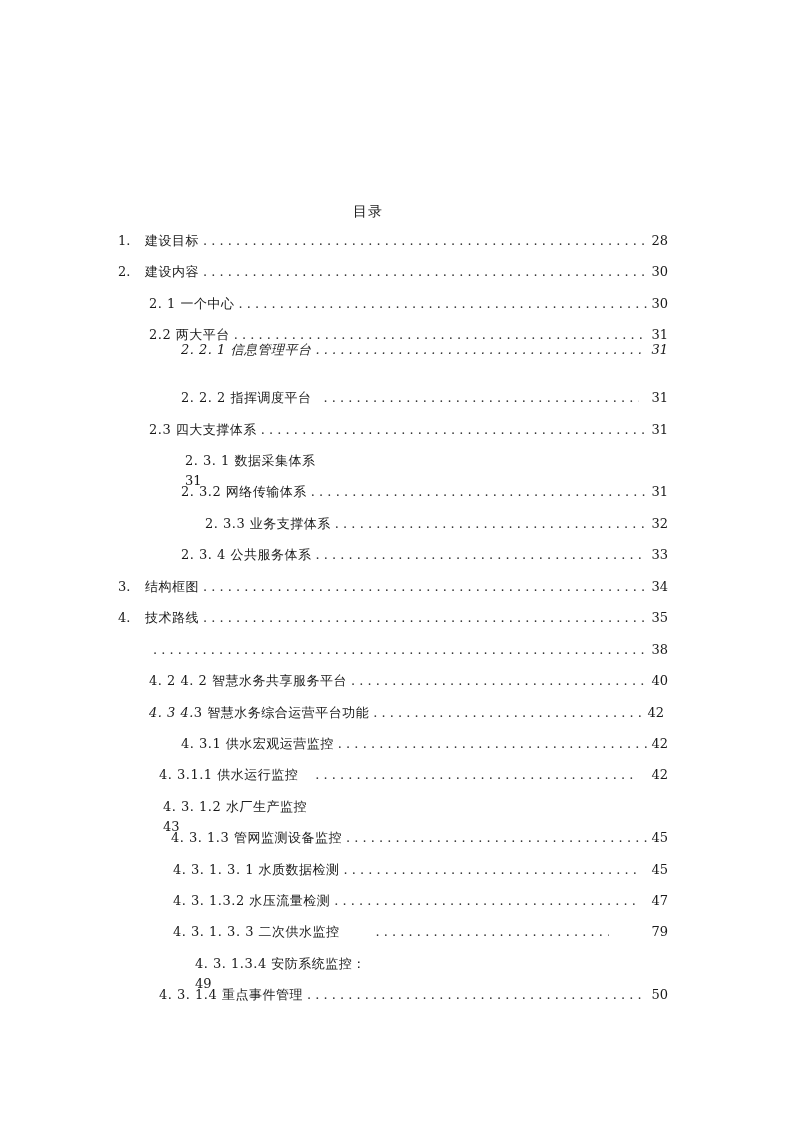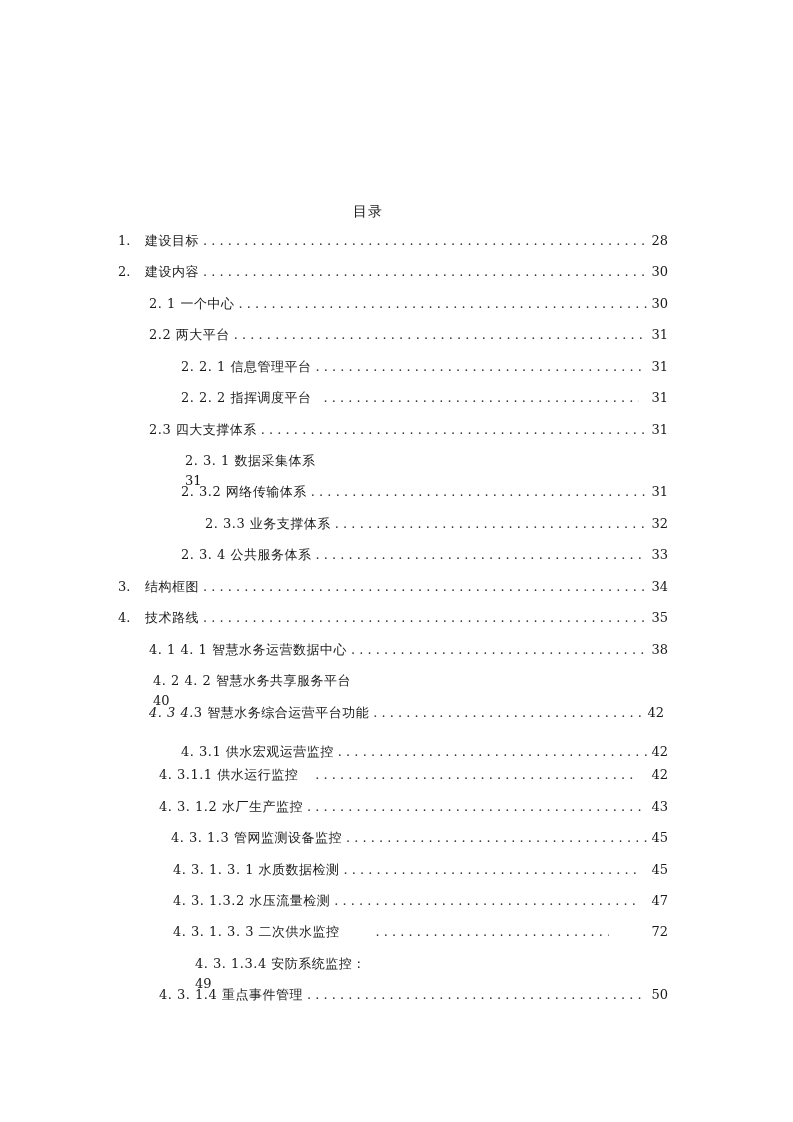--- a/index.html
+++ b/index.html
@@ -70,7 +70,7 @@
       <span class="page-num">31</span>
     </div>
 
-    <div class="entry" style="top:357px;left:181px;">
+    <div class="entry" style="top:340px;left:181px;font-style:italic;">
       <span class="label">2. 2. 1 信息管理平台</span>
       <span class="leader"></span>
       <span class="page-num">31</span>

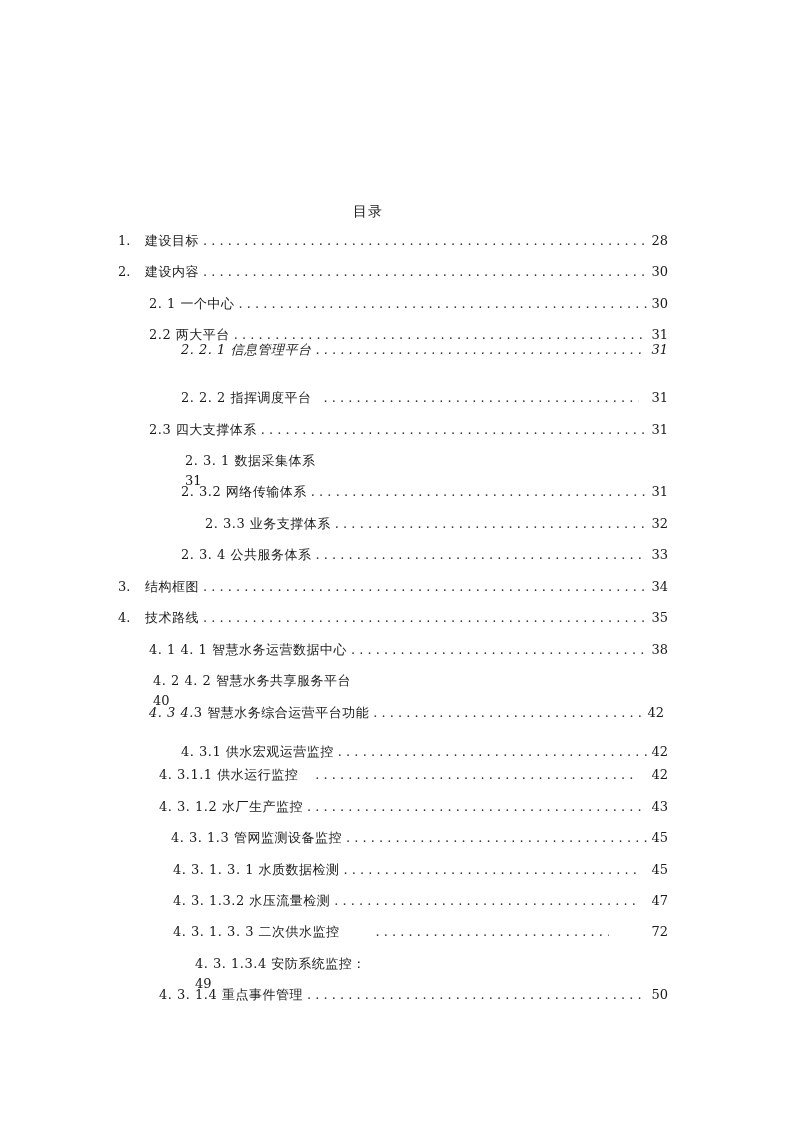--- a/index.html
+++ b/index.html
@@ -127,7 +127,6 @@
     </div>
 
     <div class="entry" style="top:640px;left:149px;">
-      <span class="label">4. 1 4. 1 智慧水务运营数据中心</span>
       <span class="leader"></span>
       <span class="page-num">38</span>
     </div>

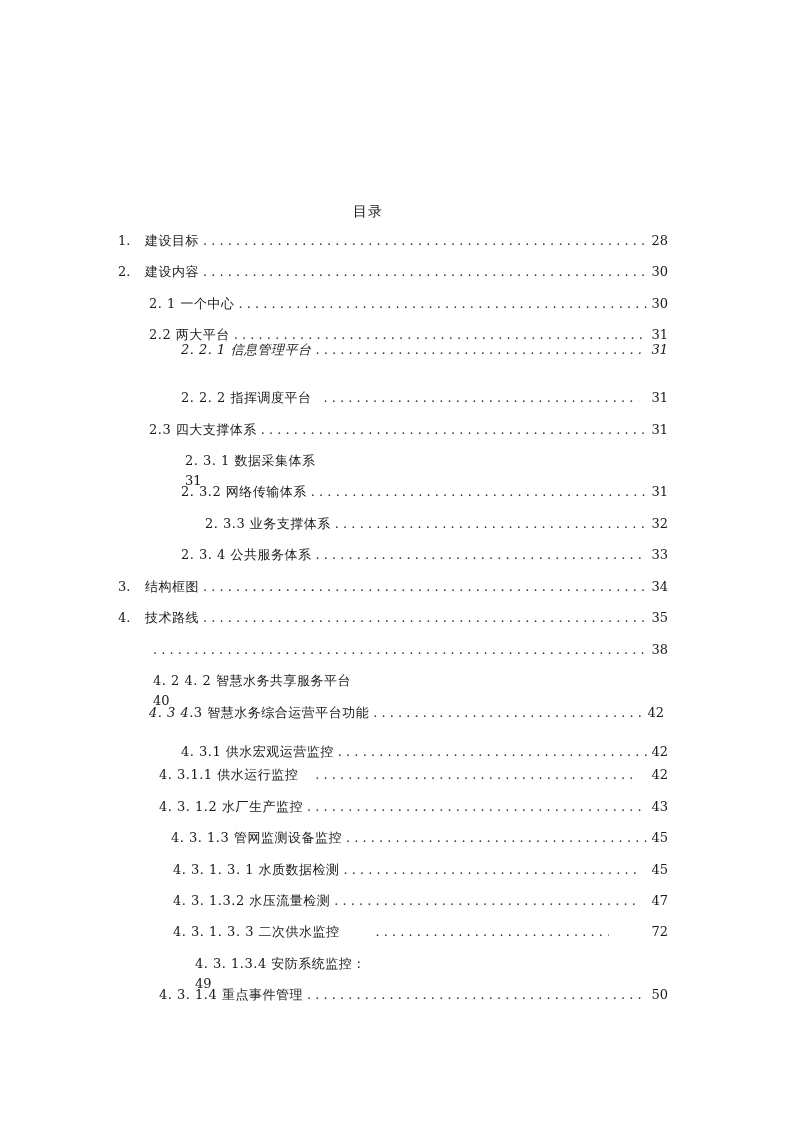--- a/index.html
+++ b/index.html
@@ -131,7 +131,7 @@
       <span class="page-num">38</span>
     </div>
 
-    <div class="entry" style="top:671px;left:149px;flex-direction:column;">
+    <div class="entry" style="top:671px;left:149px;">
       <span class="label">4. 2 4. 2 智慧水务共享服务平台</span>
       <span class="leader"></span>
       <span class="page-num">40</span>

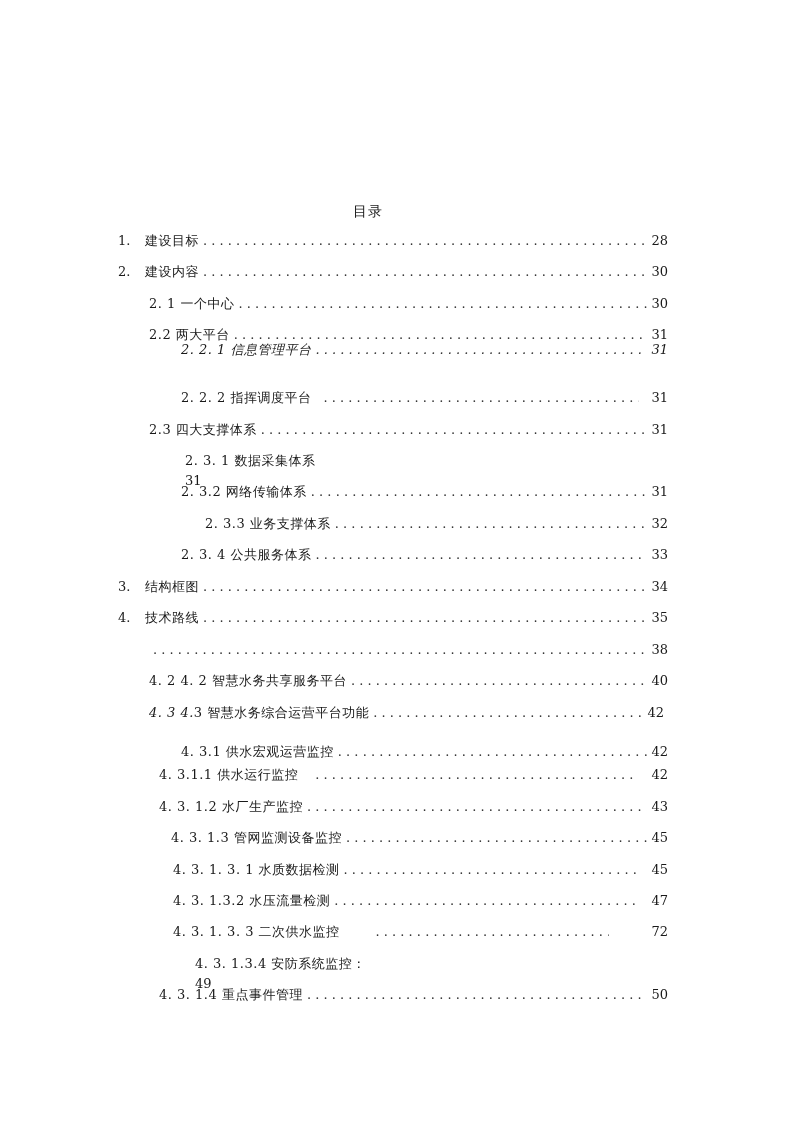--- a/index.html
+++ b/index.html
@@ -144,7 +144,7 @@
       <span class="page-num">42</span>
     </div>
 
-    <div class="entry" style="top:734px;left:181px;margin-top:8px;">
+    <div class="entry" style="top:734px;left:181px;">
       <span class="label">4. 3.1 供水宏观运营监控</span>
       <span class="leader"></span>
       <span class="page-num">42</span>

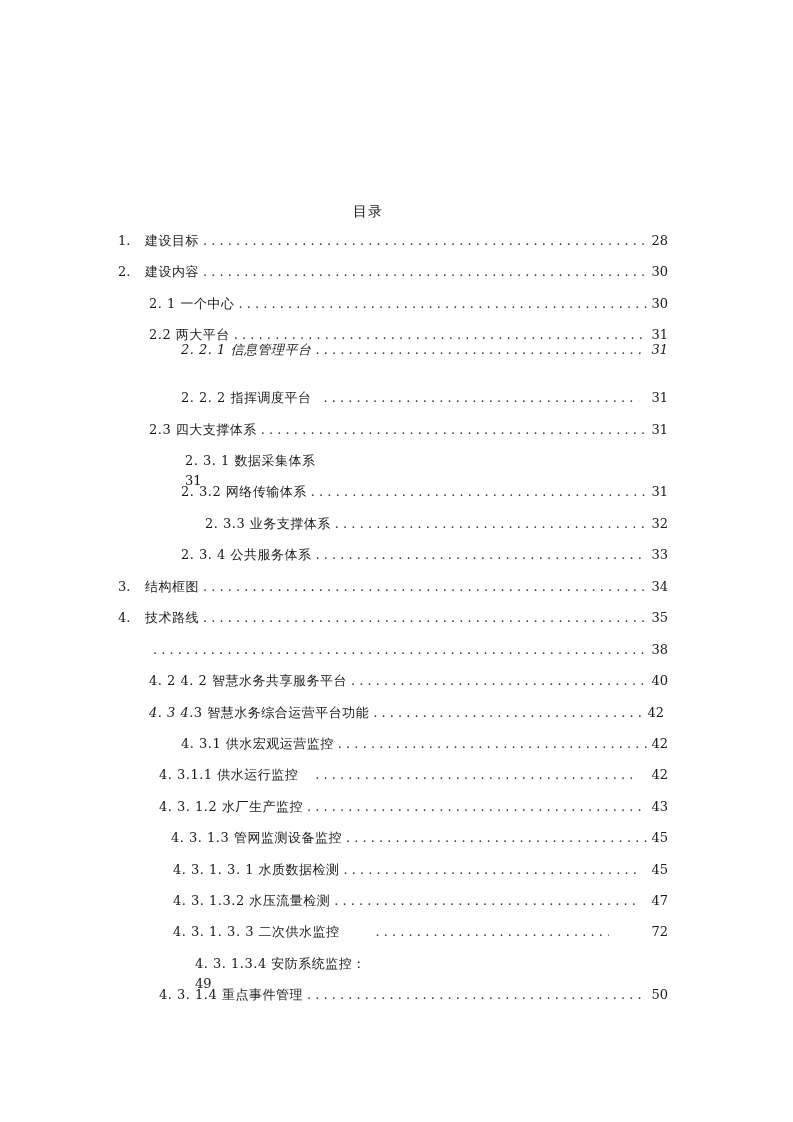--- a/index.html
+++ b/index.html
@@ -156,7 +156,7 @@
       <span class="page-num">42</span>
     </div>
 
-    <div class="entry" style="top:797px;left:159px;">
+    <div class="entry" style="top:797px;left:159px;flex-direction:column;">
       <span class="label">4. 3. 1.2 水厂生产监控</span>
       <span class="leader"></span>
       <span class="page-num">43</span>

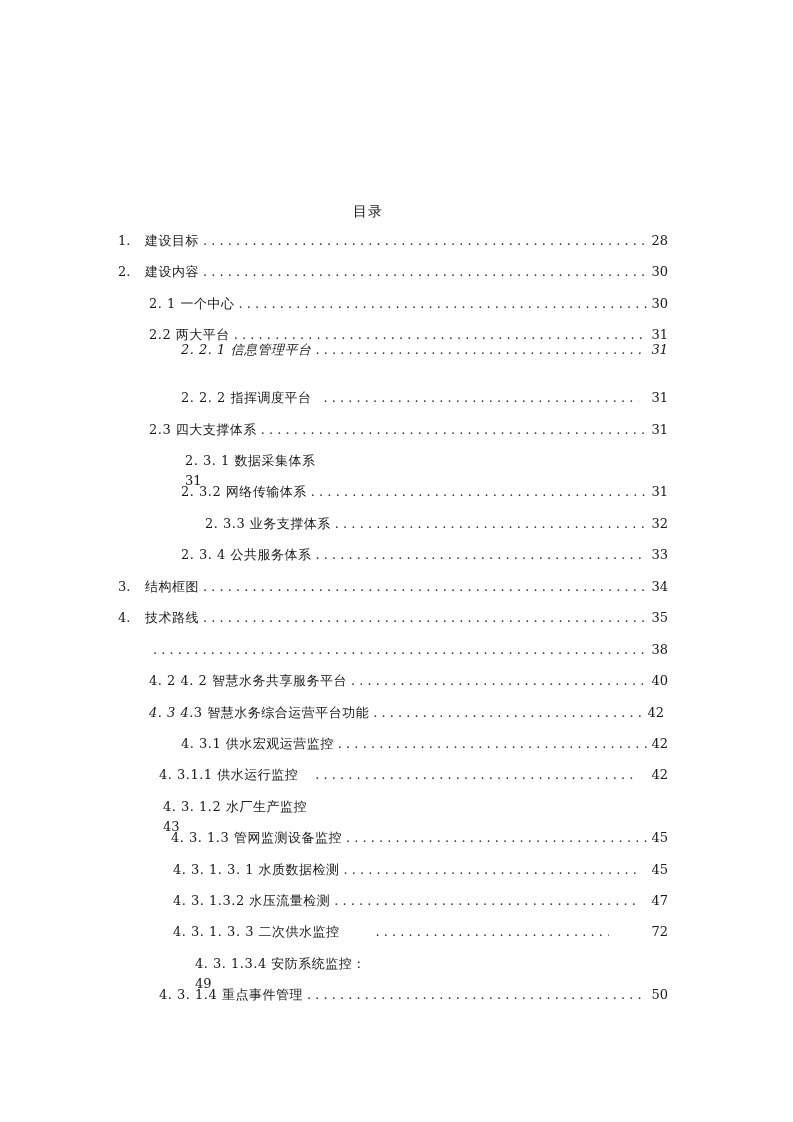--- a/index.html
+++ b/index.html
@@ -183,7 +183,7 @@
     <div class="entry gap" style="top:922px;left:173px;gap:32px;">
       <span class="label">4. 3. 1. 3. 3 二次供水监控</span>
       <span class="leader"></span>
-      <span class="page-num">72</span>
+      <span class="page-num">79</span>
     </div>
 
     <div class="entry gap" style="top:954px;left:173px;flex-direction:column;">

